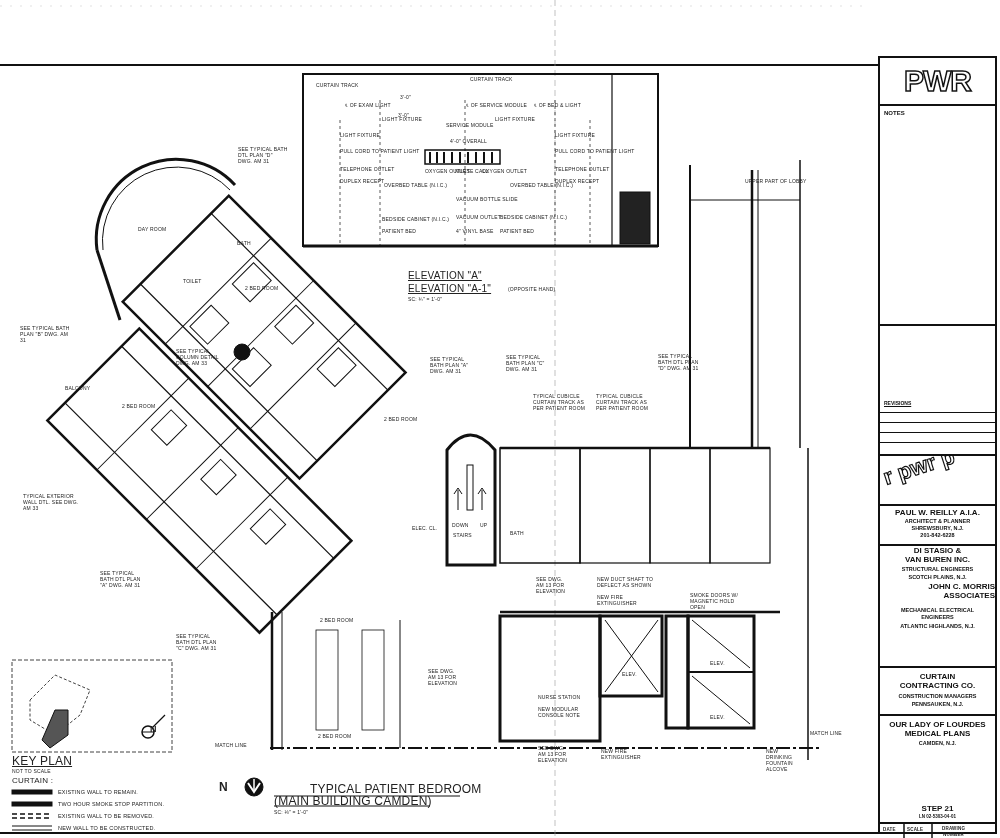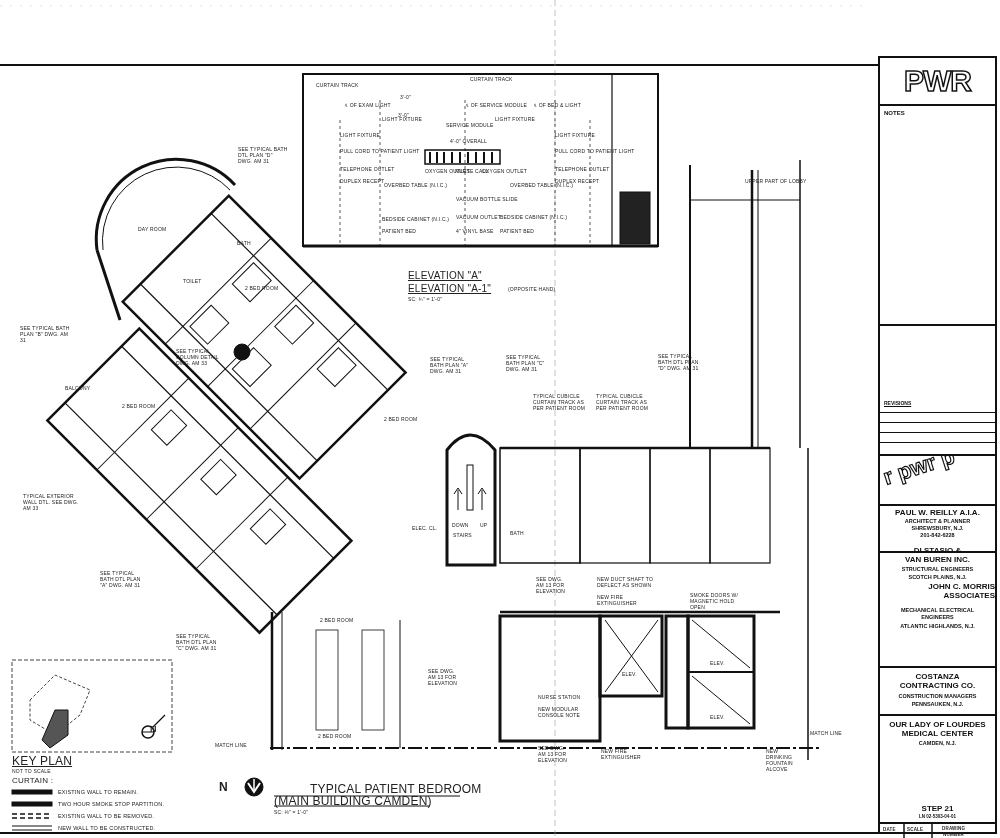--- a/index.html
+++ b/index.html
@@ -22,7 +22,7 @@
   .revisions .ln{position:absolute;left:0;width:100%;height:1px;background:#111;}
   .stamp{top:398px;height:50px;border-bottom:none;overflow:hidden;}
   .stamp span{position:absolute;left:0;top:10px;font-size:22px;font-weight:bold;color:#fff;-webkit-text-stroke:1.2px #111;transform:rotate(-18deg);transform-origin:left top;}
-  .architect{top:448px;height:47px;text-align:center;}
+  .architect{top:448px;height:40px;text-align:center;}
   .firm{position:absolute;left:0;width:100%;text-align:center;font-weight:bold;}
   .small{font-size:5.5px;line-height:7px;}
   .big{font-size:8px;line-height:9px;}

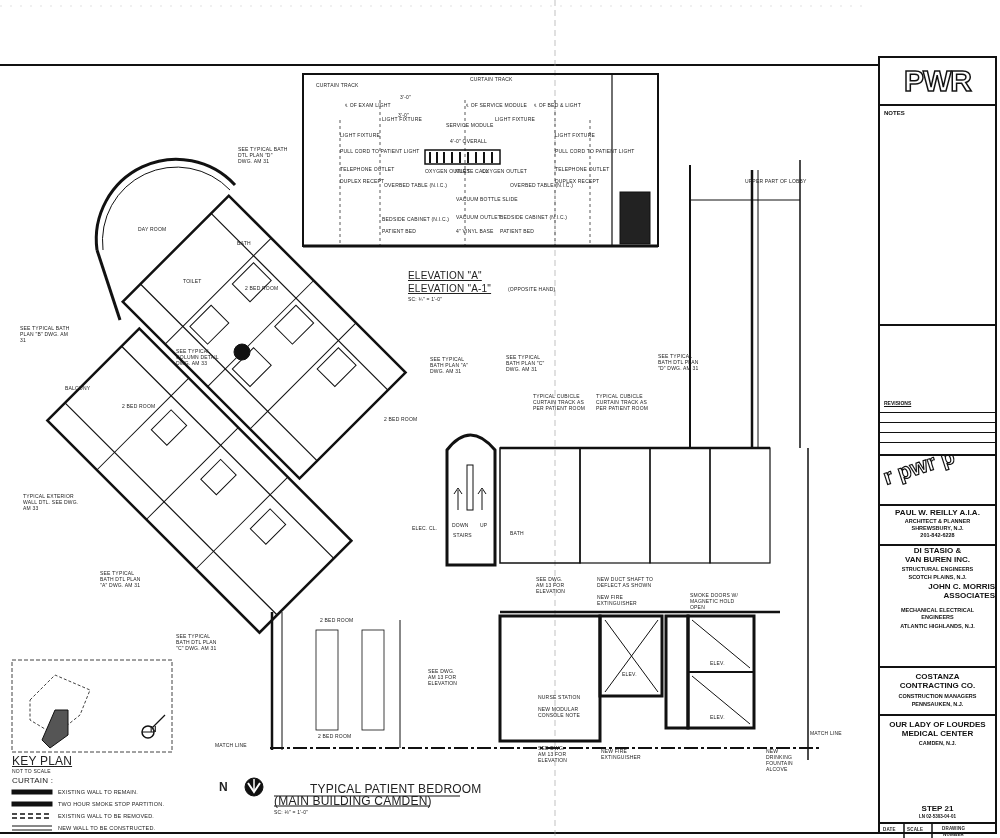--- a/index.html
+++ b/index.html
@@ -304,7 +304,7 @@
       <div class="firm small" style="top:81px;">ATLANTIC HIGHLANDS, N.J.</div>
     </div>
     <div class="cell cm">
-      <div class="firm big" style="top:4px;white-space:pre;">COSTANZA
+      <div class="firm big" style="top:4px;white-space:pre;">CURTAIN
 CONTRACTING CO.</div>
       <div class="firm small" style="top:25px;">CONSTRUCTION MANAGERS</div>
       <div class="firm small" style="top:33px;">PENNSAUKEN, N.J.</div>

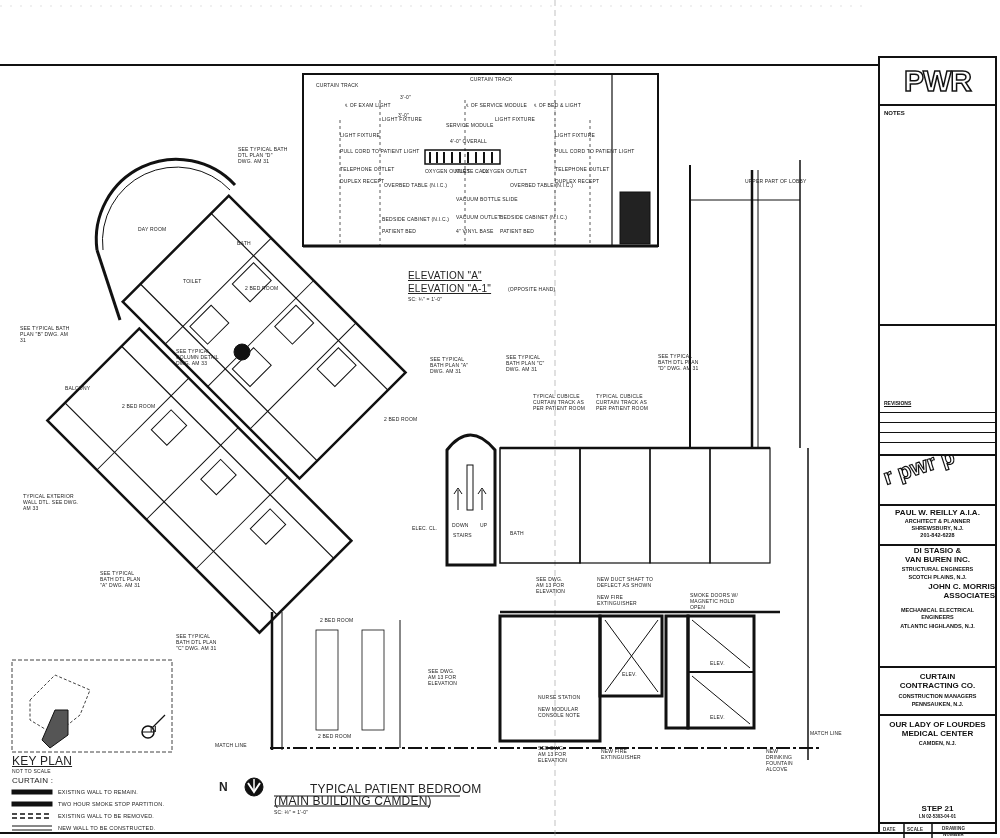--- a/index.html
+++ b/index.html
@@ -311,7 +311,7 @@
     </div>
     <div class="cell owner">
       <div class="firm big" style="top:4px;white-space:pre;">OUR LADY OF LOURDES
-MEDICAL CENTER</div>
+MEDICAL PLANS</div>
       <div class="firm small" style="top:24px;">CAMDEN, N.J.</div>
       <div class="firm big" style="top:88px;">STEP 21</div>
       <div class="firm" style="top:98px;font-size:4.5px;">LN 02-5303-04-01</div>

